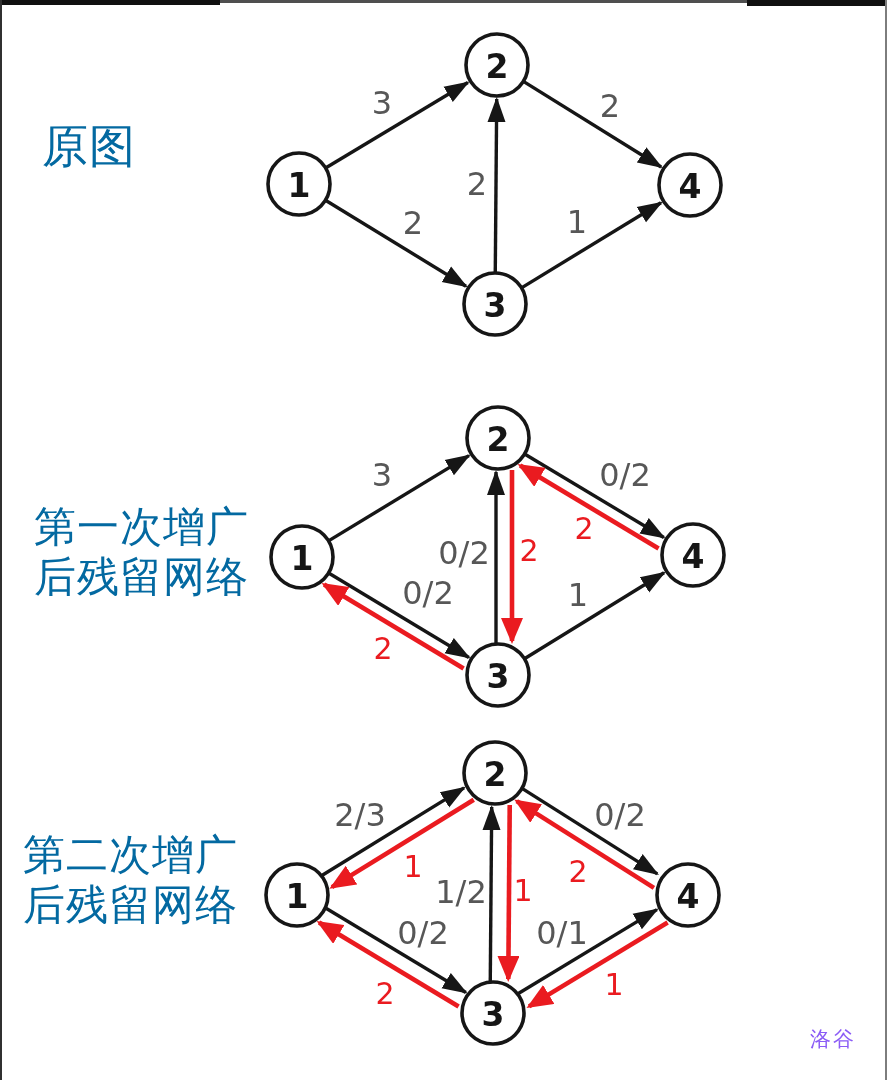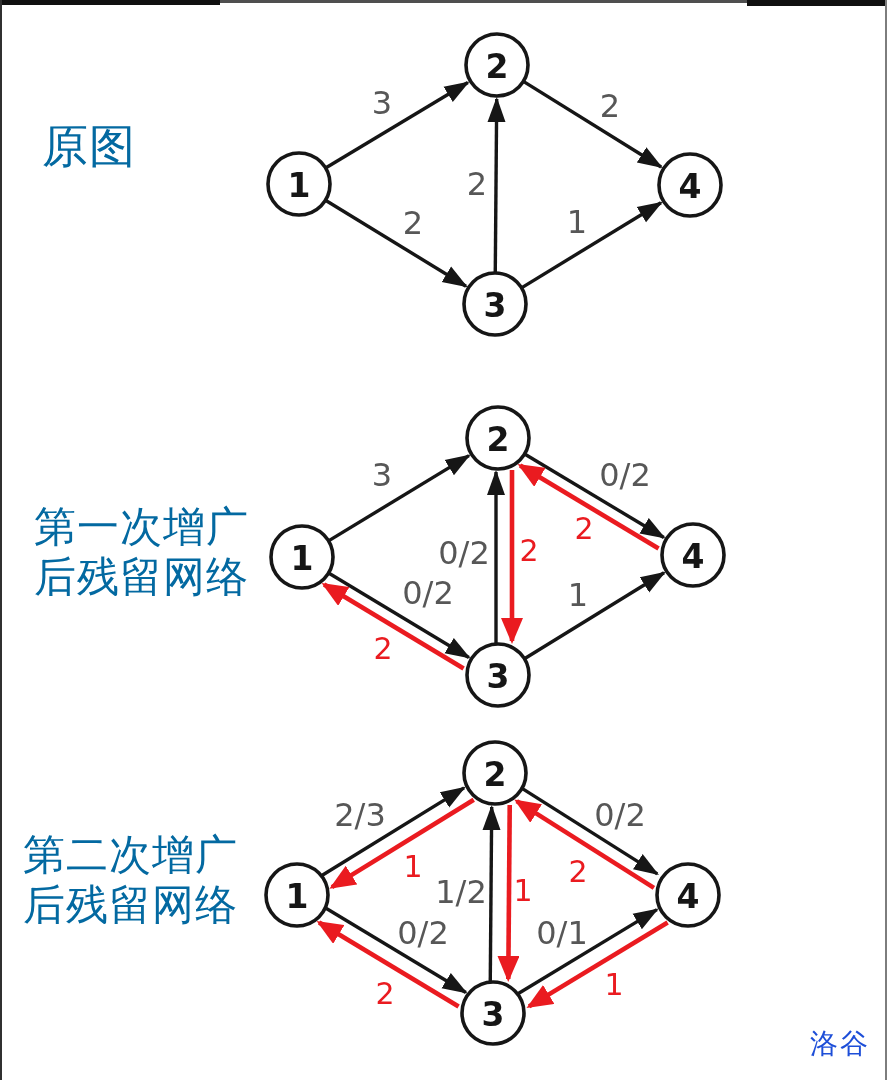--- a/index.html
+++ b/index.html
@@ -27,7 +27,7 @@
   .section-title.t3{left:23px;top:830px;font-size:42px;line-height:50px;font-family:Liberation Serif, serif;}
 
   .watermark{
-    position:absolute;left:810px;top:1025px;font-size:28px;color:#1d4ed8;
+    position:absolute;left:810px;top:1025px;font-size:21px;color:#8b5cf6;
     letter-spacing:2px;
   }
 </style>

